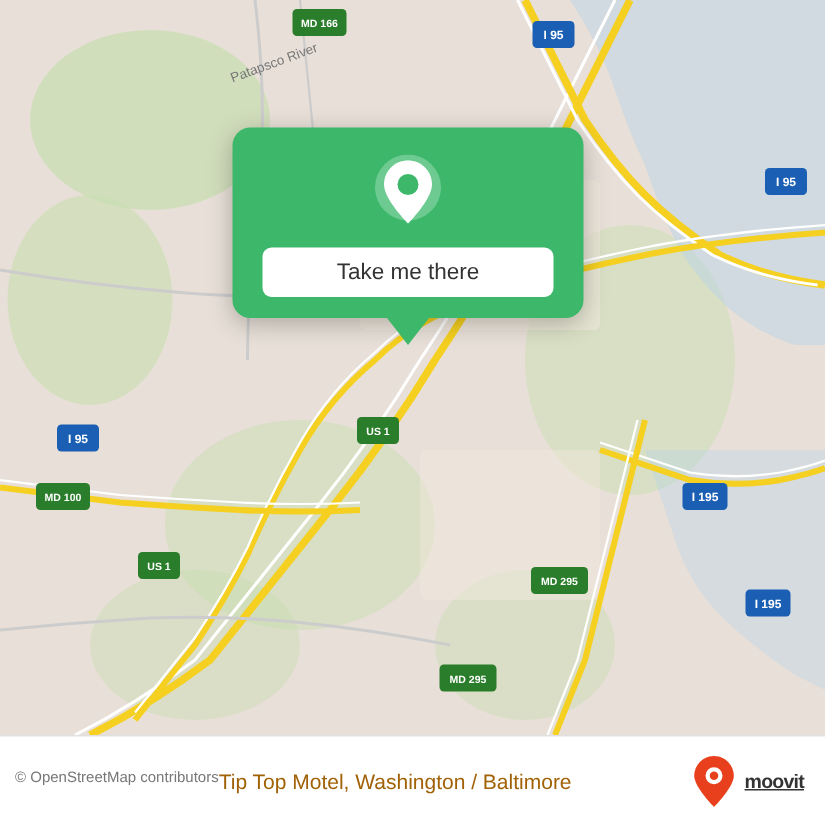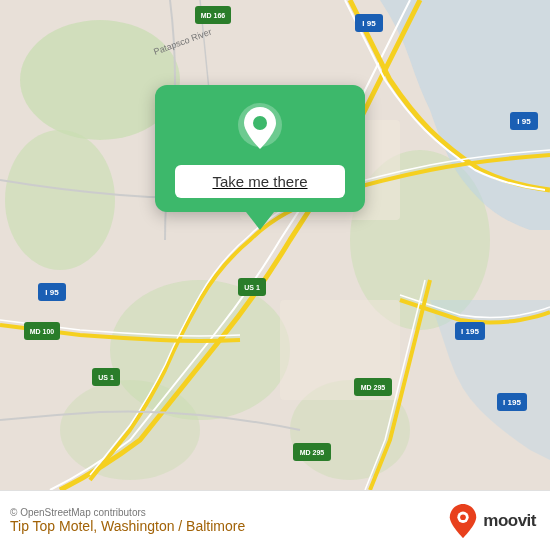--- a/index.html
+++ b/index.html
@@ -32,7 +32,7 @@
       position: absolute;
       top: 85px;
       left: 155px;
-      width: 210px;
+      width: 234px;
       background: #3db86b;
       border-radius: 12px;
       display: flex;
@@ -41,7 +41,6 @@
       padding: 18px 20px 14px 20px;
       box-shadow: 0 4px 16px rgba(0,0,0,0.25);
       z-index: 10;
-      text-decoration: underline;
     }
 
     

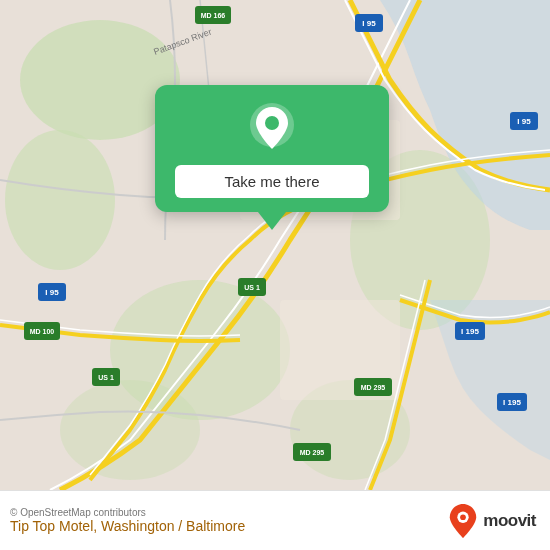--- a/index.html
+++ b/index.html
@@ -91,7 +91,7 @@
 
     .info-left {
       display: flex;
-      flex-direction: column;
+      flex-direction: row;
     }
 
     .info-copyright {

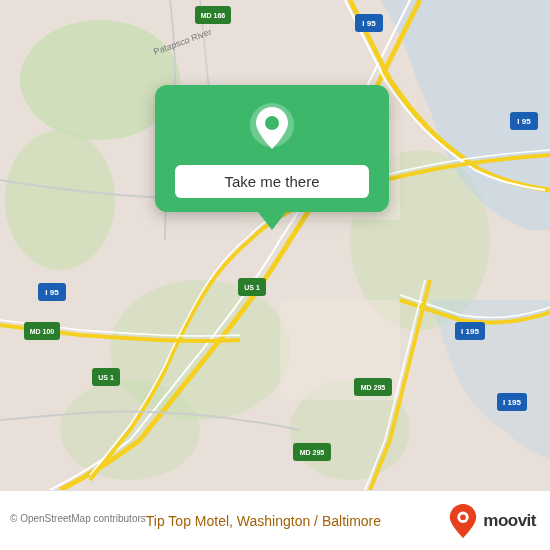--- a/index.html
+++ b/index.html
@@ -117,10 +117,11 @@
     }
 
     .moovit-text {
-      font-size: 17px;
+      font-size: 13px;
       font-weight: bold;
       color: #333;
       letter-spacing: -0.5px;
+      text-decoration: underline;
     }
   </style>
 </head>

